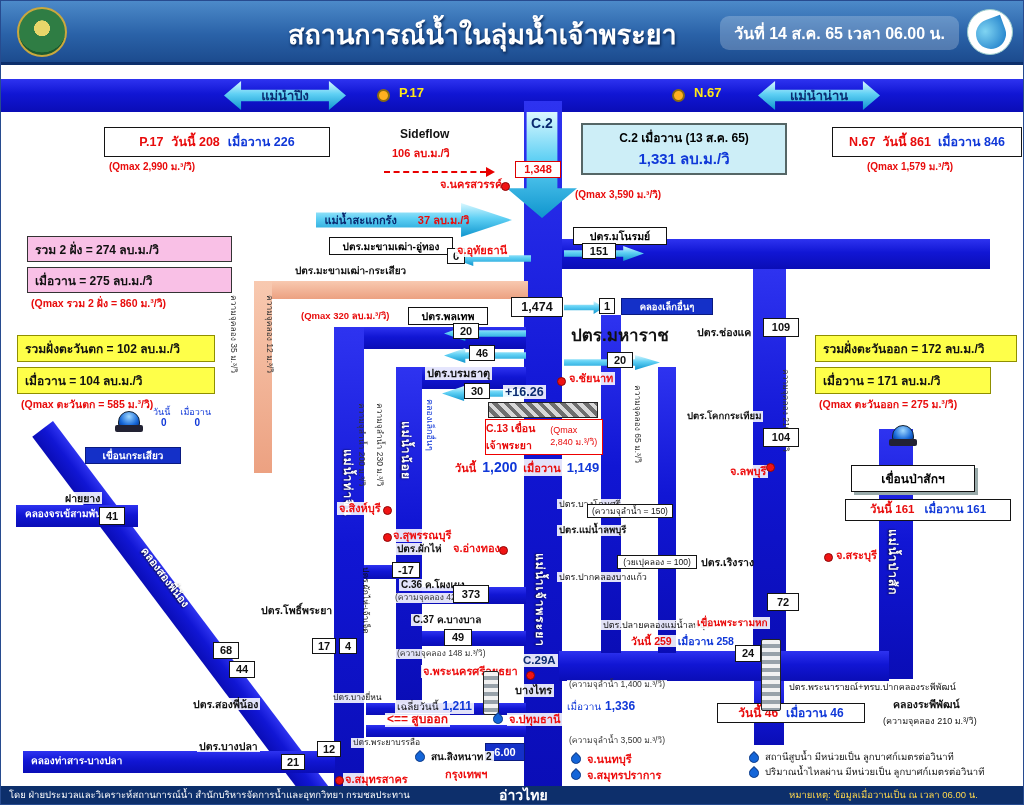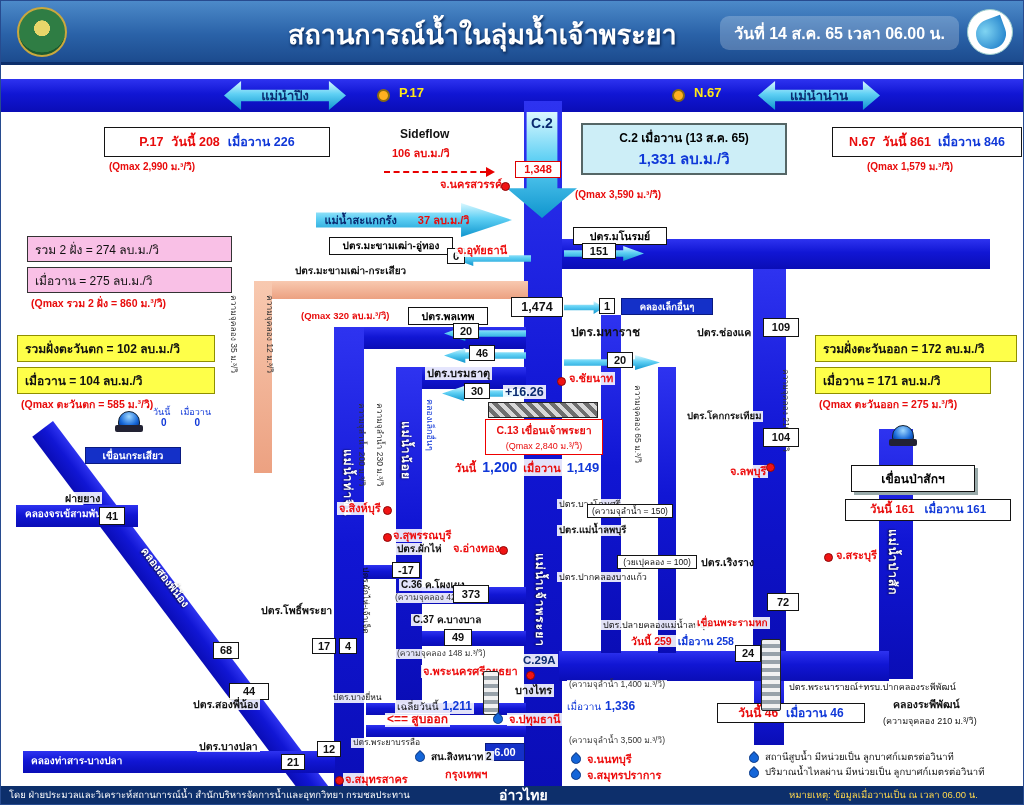--- a/index.html
+++ b/index.html
@@ -19,7 +19,7 @@
 .aLR{clip-path:polygon(0 50%,14% 0,14% 30%,86% 30%,86% 0,100% 50%,86% 100%,86% 70%,14% 70%,14% 100%)}
 .aD{clip-path:polygon(50% 100%,0 72%,28% 72%,28% 0,72% 0,72% 72%,100% 72%)}
 .chip{position:absolute;display:flex;align-items:center;justify-content:center;background:#fff;border:1.3px solid #141414;font-weight:bold;font-size:11px;color:#111;z-index:6;line-height:1;white-space:nowrap}
-.gbox{position:absolute;background:#fff;border:1.2px solid #111;font-weight:bold;color:#000;z-index:6;display:flex;justify-content:center;white-space:nowrap}
+.gbox{position:absolute;background:#fff;border:1.2px solid #111;font-weight:bold;color:#000;z-index:6;display:flex;align-items:center;justify-content:center;white-space:nowrap}
 .t{position:absolute;white-space:nowrap;z-index:6;line-height:1.15;color:#111}
 .b{font-weight:bold}
 .red{color:#e80c0c}.blue{color:#1038d8}.navy{color:#0a2a70}.yel{color:#ffe818}

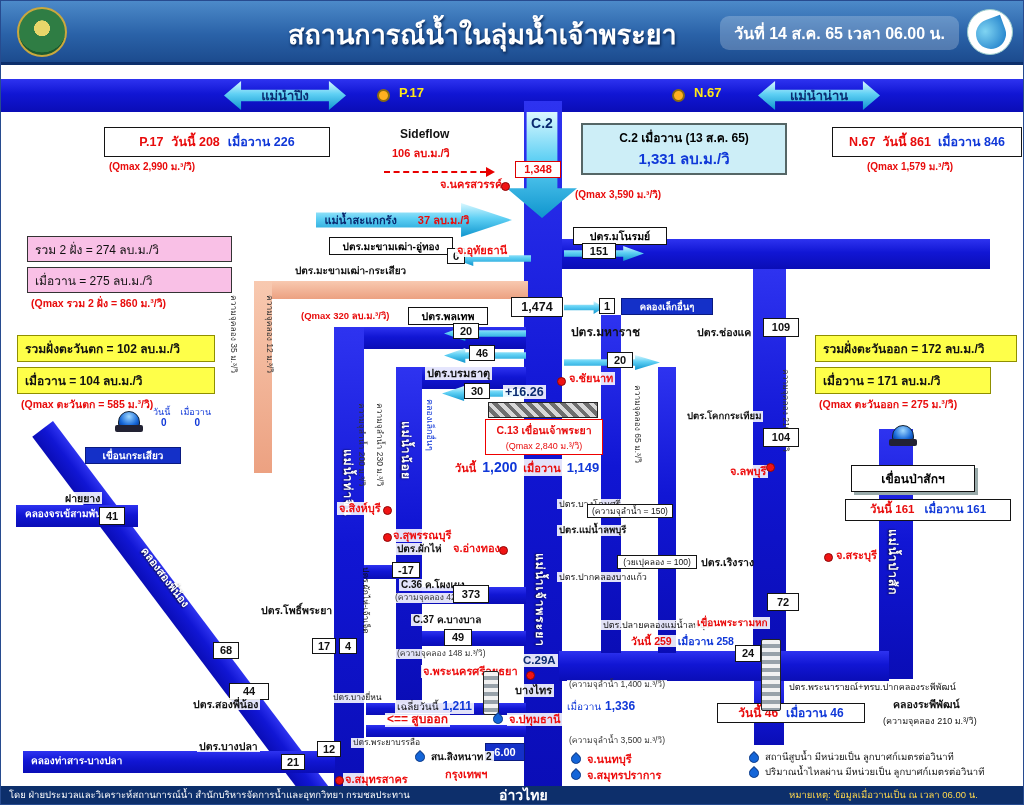--- a/index.html
+++ b/index.html
@@ -31,7 +31,7 @@
 .capt{font-size:8.5px;color:#333}
 .wname{color:#fff;font-weight:bold;font-size:12px;letter-spacing:1px;text-shadow:0 1px 2px #001}
 .ybox{position:absolute;background:#feff49;border:1px solid #8f8f00;display:flex;align-items:center;padding:0 7px;font-weight:bold;font-size:12px;color:#111;z-index:6;white-space:nowrap}
-.pkbox{position:absolute;background:#f9c0e6;border:1.3px solid #333;display:flex;align-items:center;padding:0 7px;font-weight:normal;font-size:12px;color:#111;z-index:6;white-space:nowrap}
+.pkbox{position:absolute;background:#f9c0e6;border:1.3px solid #333;display:flex;align-items:center;padding:0 7px;font-weight:bold;font-size:12px;color:#111;z-index:6;white-space:nowrap}
 .bluechip{background:#1430c8;color:#fff;border:1px solid #0a1a80}
 .hatch{position:absolute;background:repeating-linear-gradient(45deg,#d8d8d8 0 4px,#6f6f6f 4px 8px);border:1px solid #222;z-index:5}
 .gauge{position:absolute;background:repeating-linear-gradient(180deg,#f2f2f2 0 4px,#98a2aa 4px 8px);border:1.2px solid #222;border-radius:2px;z-index:7}

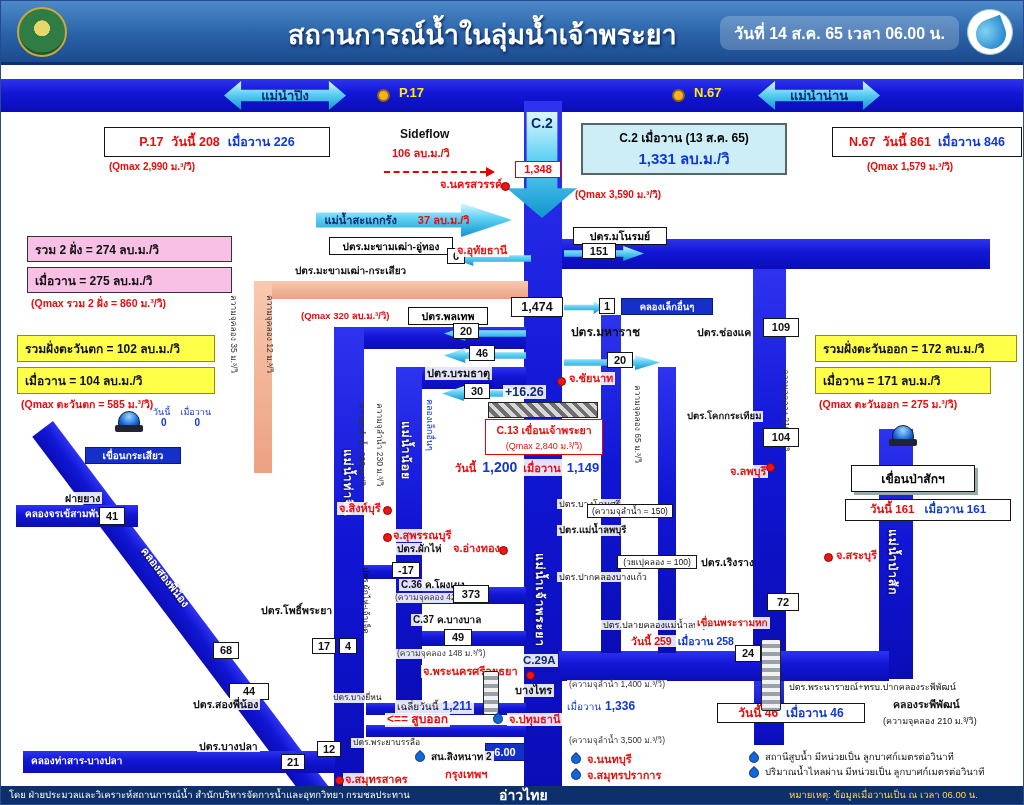--- a/index.html
+++ b/index.html
@@ -198,7 +198,7 @@
   <div class="chip bluechip" style="left:620px;top:297px;width:92px;height:17px;font-size:9.5px">
       <span>คลองเล็กอื่นๆ</span>
     </div>
-  <div class="t b" style="left:570px;top:325px;font-size:12px">ปตร.มหาราช</div>
+  <div class="t b" style="left:570px;top:325px;font-size:17px">ปตร.มหาราช</div>
   <div class="chip" style="left:468px;top:344px;width:26px;height:16px">
       <span>46</span>
     </div>

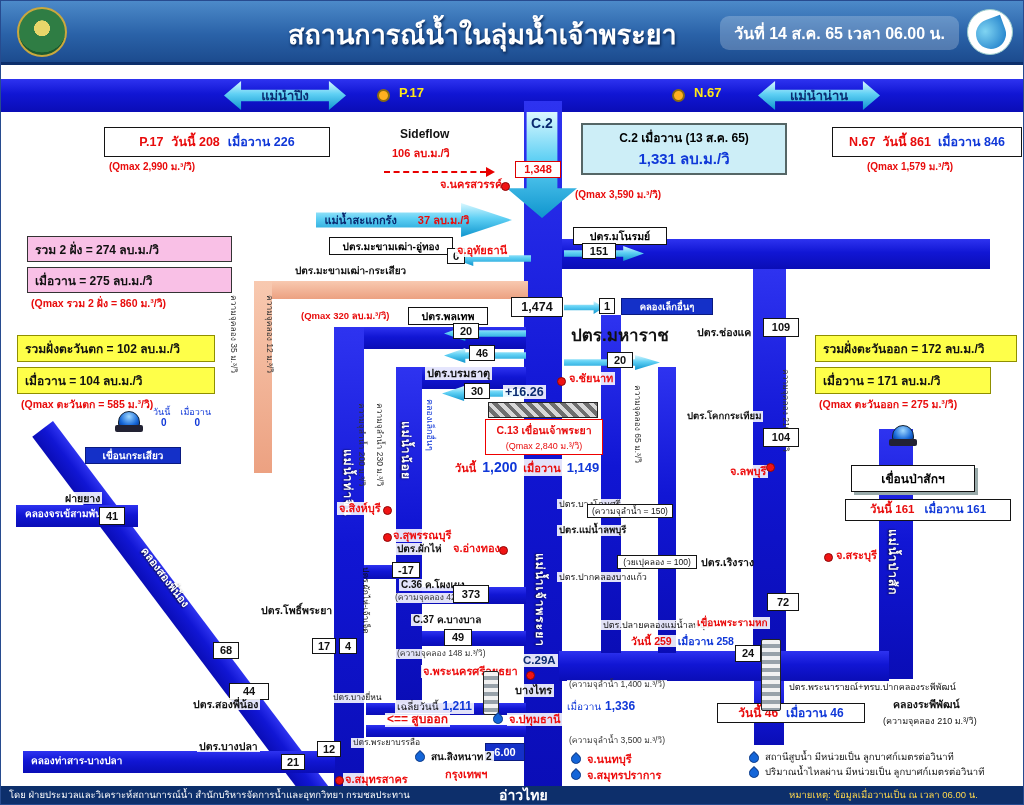--- a/index.html
+++ b/index.html
@@ -213,7 +213,7 @@
   <div class="dot" style="left:556px;top:376px"></div>
 
   <div class="t navy b wbg" style="left:502px;top:384px;font-size:12.5px">+16.26</div>
-  <div style="position:absolute;left:484px;top:418px;width:118px;height:36px;background:#fff;border:1.5px solid #e00;z-index:6;display:flex;flex-direction:column;align-items:center;justify-content:center">
+  <div style="position:absolute;left:484px;top:418px;width:118px;height:36px;background:#fff;border:1.5px solid #e00;z-index:6;display:flex;flex-direction:row;align-items:center;justify-content:center">
     <span class="red b" style="font-size:10.5px">C.13 เขื่อนเจ้าพระยา</span>
     <span class="red" style="font-size:9px">(Qmax 2,840 ม.³/วิ)</span>
     </div>

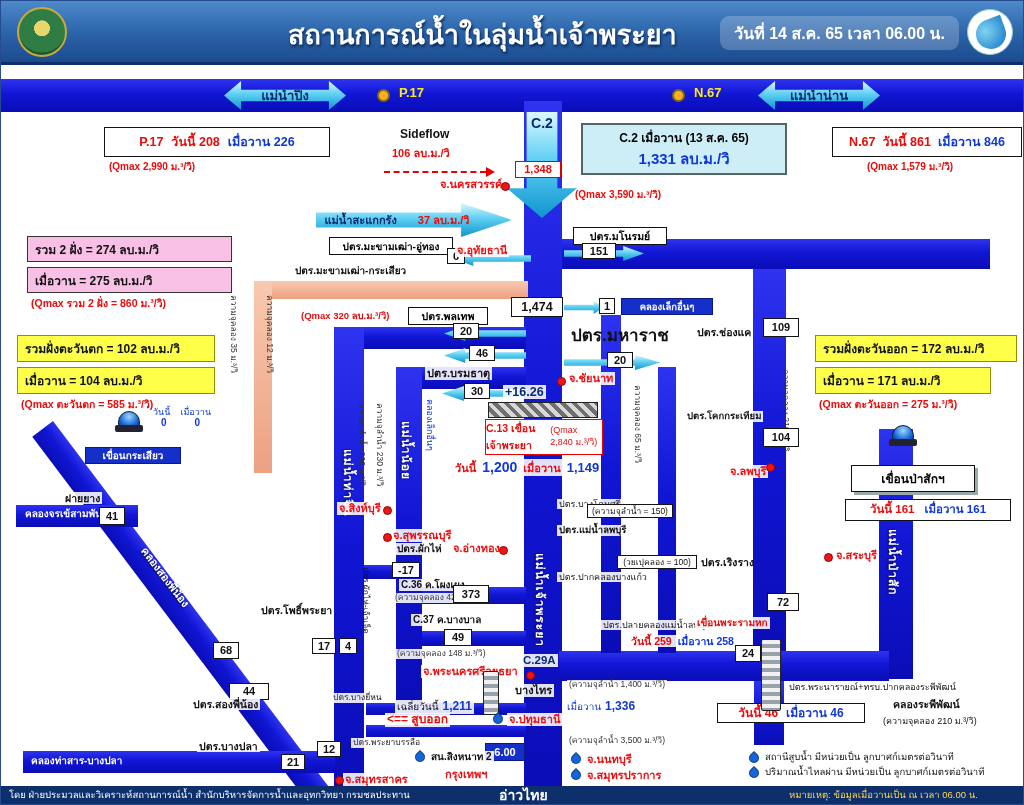--- a/index.html
+++ b/index.html
@@ -296,7 +296,7 @@
   <div class="chip" style="left:212px;top:641px;width:26px;height:17px">
       <span>68</span>
     </div>
-  <div class="chip" style="left:228px;top:682px;width:40px;height:17px">
+  <div class="chip" style="left:228px;top:660px;width:26px;height:17px">
       <span>44</span>
     </div>
   <div class="t b wbg" style="left:190px;top:697px;font-size:10.5px">ปตร.สองพี่น้อง</div>

